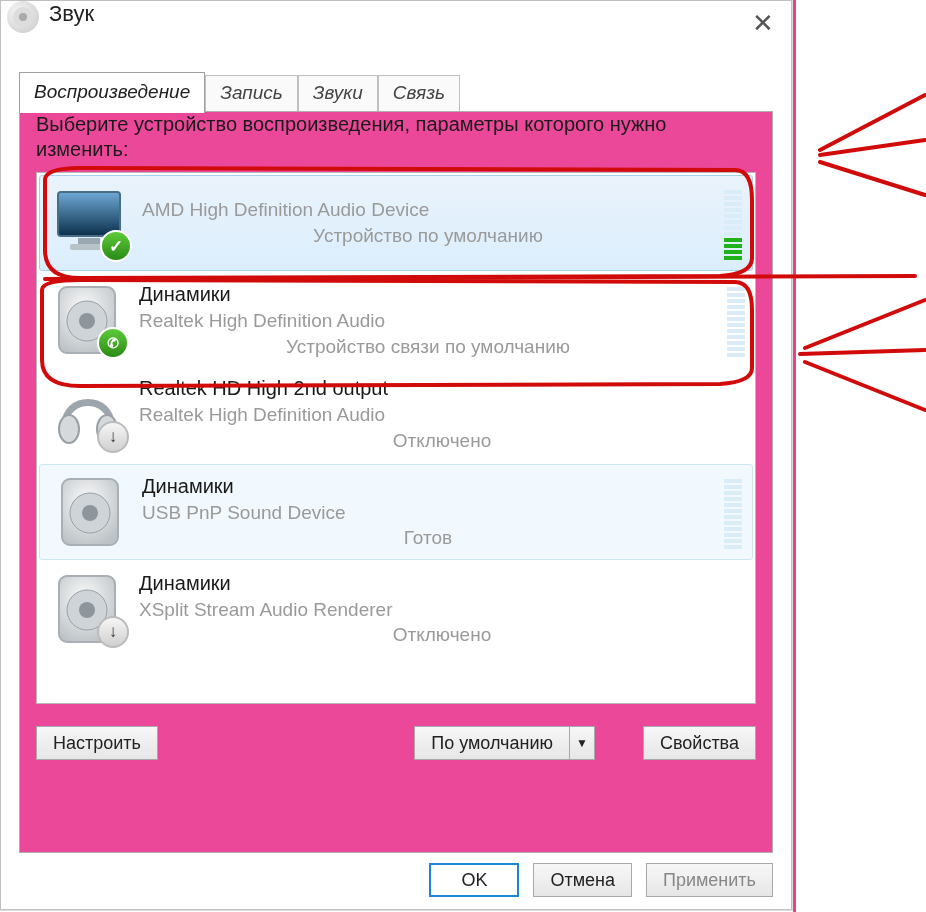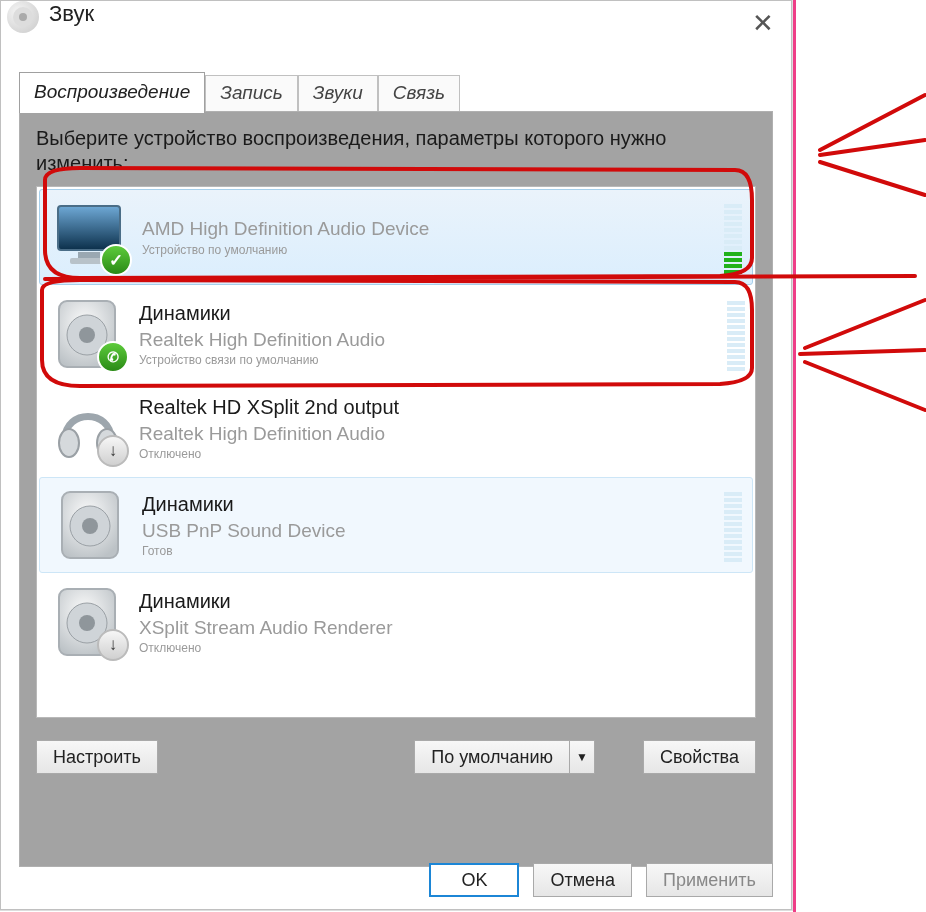--- a/index.html
+++ b/index.html
@@ -14,7 +14,7 @@
   .tab{padding:6px 14px 8px 14px;border:1px solid #b5b5b5;border-bottom:none;background:#fff;margin-right:0;font-size:19px;color:#222;cursor:pointer;position:relative;top:1px;font-style:italic;}
   .tab.inactive{background:#fafafa;color:#444;border-color:#c0c0c0;}
   .tab.active{background:#fff;border-color:#a0a0a0;padding-top:8px;padding-bottom:10px;top:2px;z-index:2;}
-  .tabframe{border:1px solid #b0b0b0;background:#a3a3a3;padding:14px 16px 20px 16px;min-height:720px;position:relative;}
+  .tabframe{border:1px solid #b0b0b0;background:#ec4899;padding:0 16px 20px 16px;min-height:720px;position:relative;}
   .instructions{font-size:20px;color:#1a1a1a;margin-bottom:10px;line-height:1.25;}
   .device-list{border:1px solid #b8b8b8;background:#fff;padding:0;margin:0;list-style:none;height:530px;overflow:auto;}
   .device{display:flex;align-items:center;padding:8px 10px 8px 8px;border-bottom:0;}

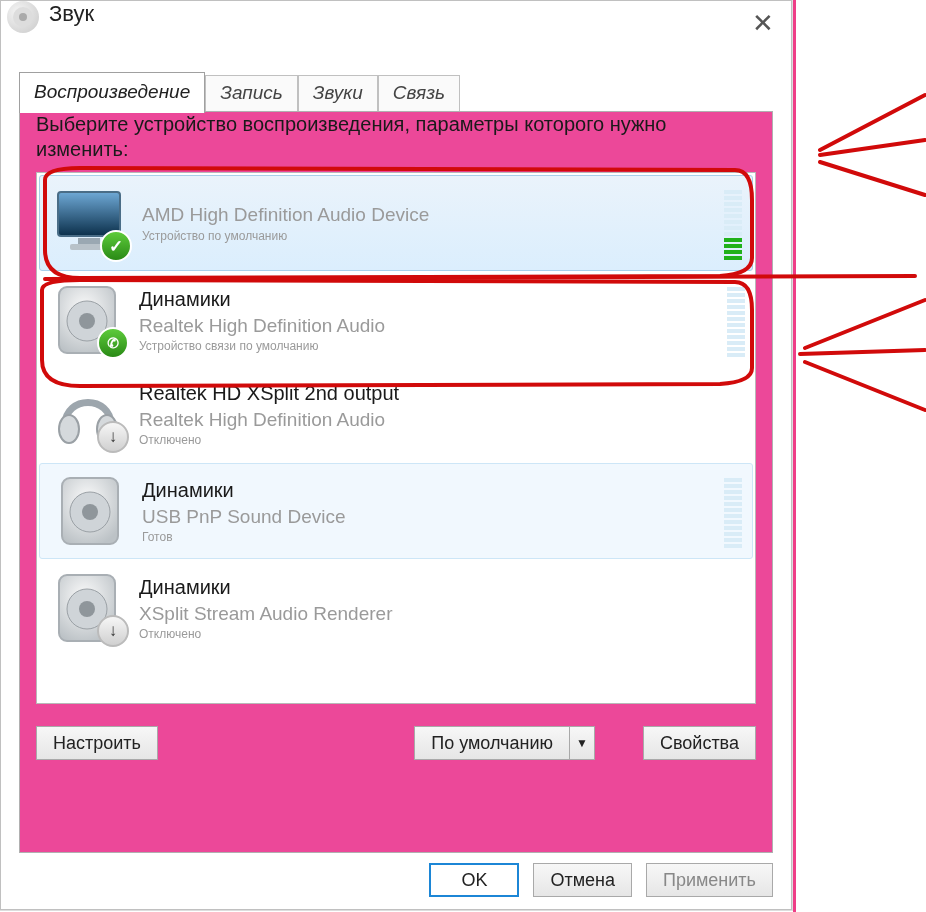--- a/index.html
+++ b/index.html
@@ -29,7 +29,7 @@
   .dev-text{flex:1;padding-left:8px;line-height:1.35;}
   .dev-title{font-size:20px;color:#1a1a1a;}
   .dev-sub{font-size:19px;color:#9a9a9a;}
-  .dev-status{font-size:12px;color:#9a9a9a;}
+  .dev-status{font-size:19px;color:#9a9a9a;text-align:center;}
   .vu{width:18px;height:74px;display:flex;flex-direction:column-reverse;gap:2px;margin-left:10px;}
   .vu .seg{width:100%;height:4px;background:#d9ecf7;}
   .vu .seg.on{background:#21b11a;}

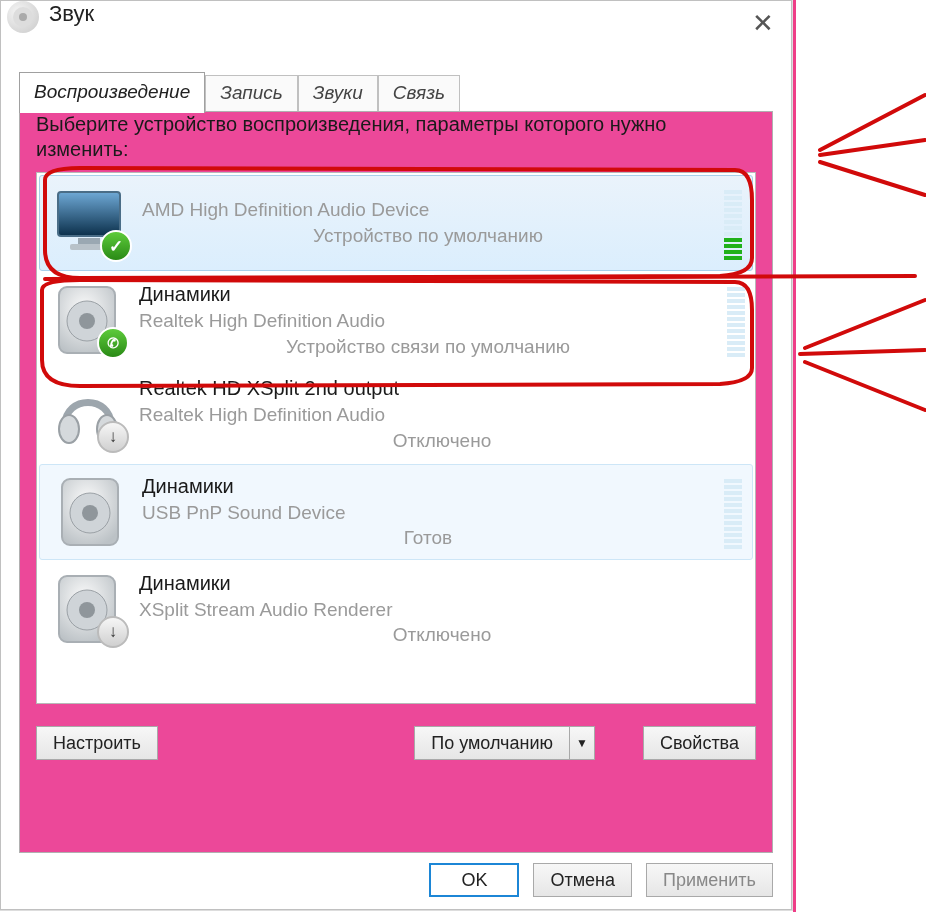--- a/index.html
+++ b/index.html
@@ -158,7 +158,7 @@
                 <div class="badge down">↓</div>
               </div>
               <div class="dev-text">
-                <div class="dev-title">Realtek HD XSplit 2nd output</div>
+                <div class="dev-title">Realtek HD High 2nd output</div>
                 <div class="dev-sub">Realtek High Definition Audio</div>
                 <div class="dev-status">Отключено</div>
               </div>

